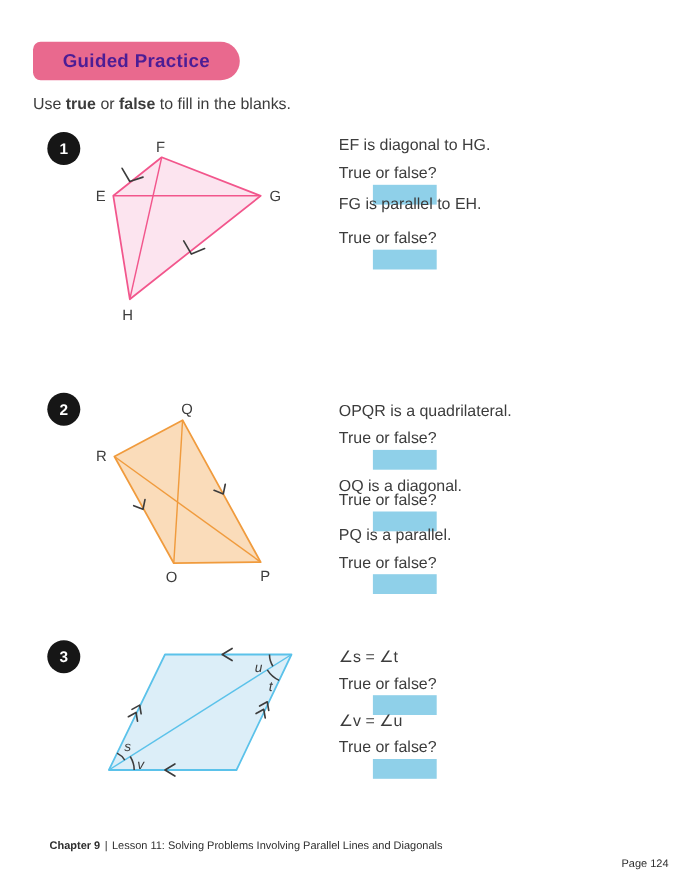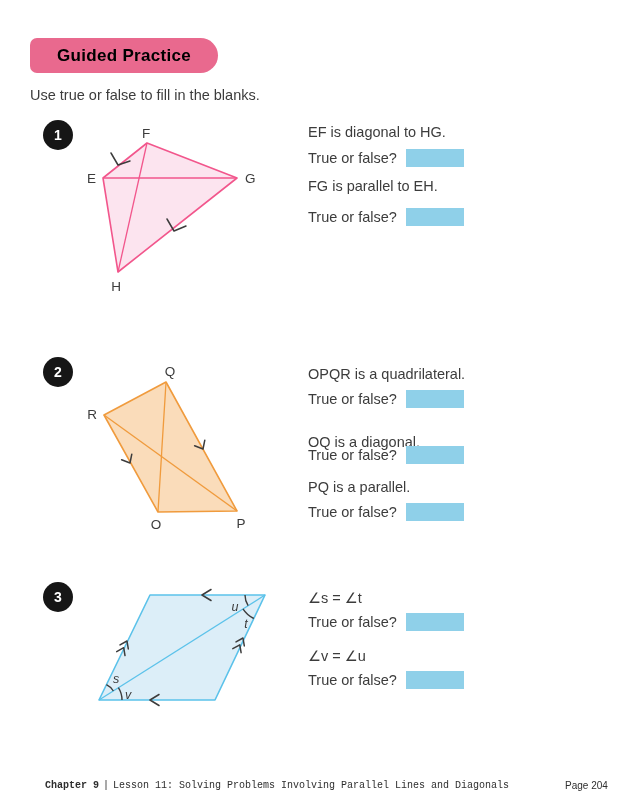--- a/index.html
+++ b/index.html
@@ -12,7 +12,7 @@
   .badge{
     left:30px;top:38px;width:188px;height:35px;
     background:var(--accent_pink);border-radius:8px 20px 20px 8px;
-    color:#000000;font-weight:bold;font-size:17px;line-height:35px;text-align:center;
+    color:#4c1d95;font-weight:bold;font-size:17px;line-height:35px;text-align:center;
     letter-spacing:.3px;
   }
   .instruction{left:30px;top:87px;font-size:14.5px;white-space:pre-wrap;}

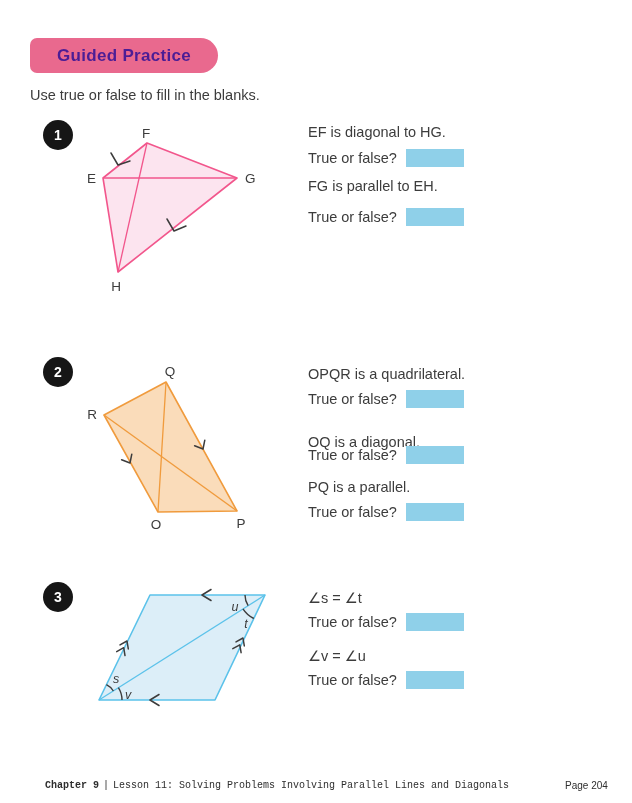--- a/index.html
+++ b/index.html
@@ -16,7 +16,7 @@
     letter-spacing:.3px;
   }
   .instruction{left:30px;top:87px;font-size:14.5px;white-space:pre-wrap;}
-  .instruction b{font-weight:normal;}
+  .instruction b{font-weight:bold;}
   
   .numcircle{
     width:30px;height:30px;border-radius:50%;background:#161616;color:#ffffff;

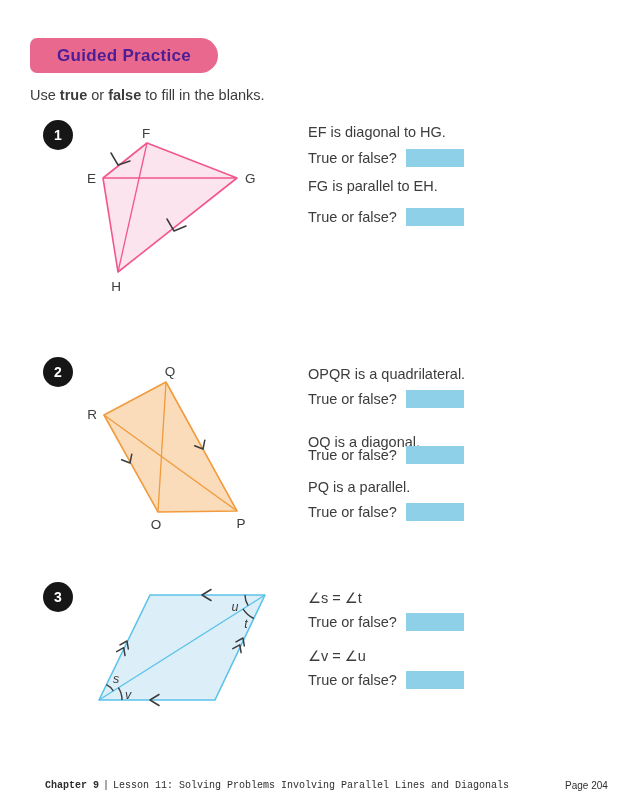--- a/index.html
+++ b/index.html
@@ -24,7 +24,7 @@
   }
   
   .q-row{left:308px;font-size:14.5px;line-height:20px;white-space:nowrap;}
-  .q-row.prompt{display:flex;align-items:center;}
+  .q-row.prompt{display:flex;align-items:flex-end;flex-direction:column;}
   .blank{
     display:inline-block;width:58px;height:18px;margin-left:9px;
     background:var(--blank_blue);

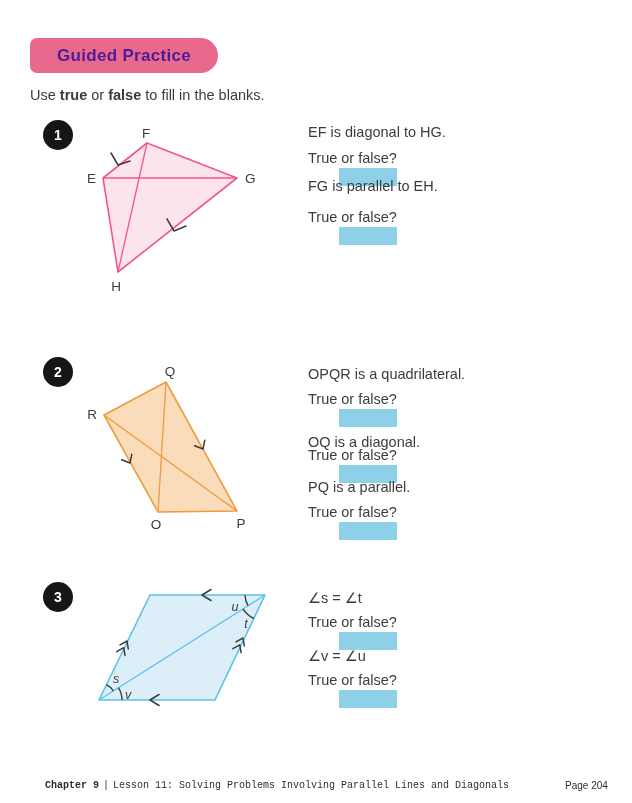--- a/index.html
+++ b/index.html
@@ -42,7 +42,7 @@
   .vlabel{font-size:13.5px;fill:#3c3c3c;}
   .alabel{font-size:12.5px;fill:#3c3c3c;font-style:italic;}
   
-  .footer-left{left:45px;top:780px;font-size:10px;color:#2e2e2e;font-family:Liberation Mono, monospace;}
+  .footer-left{left:45px;top:764px;font-size:10px;color:#2e2e2e;}
   .footer-left b{font-weight:bold;}
   .footer-sep{margin:0 4px;color:#2e2e2e;}
   .footer-right{top:780px;left:565px;font-size:10px;color:#2e2e2e;}

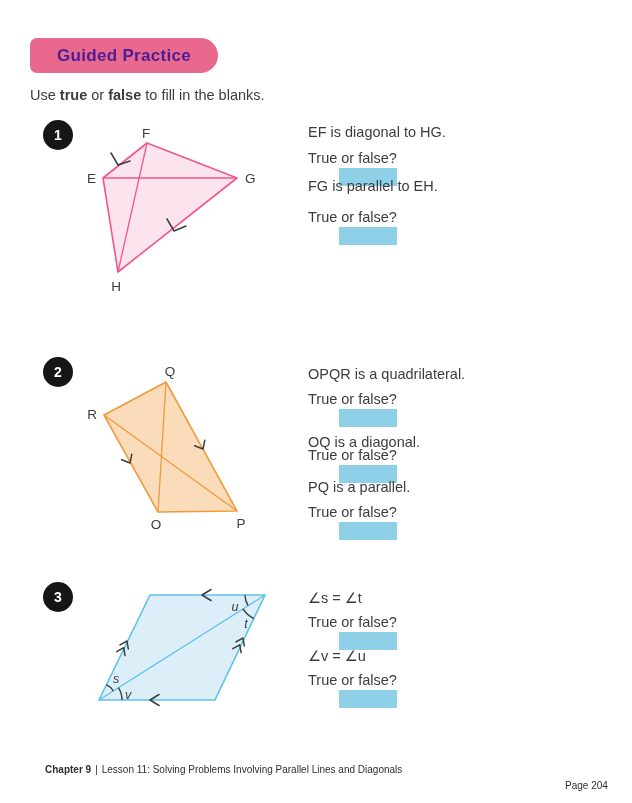--- a/index.html
+++ b/index.html
@@ -142,6 +142,6 @@
 </div>
 
 <div class="abs footer-left"><b>Chapter 9</b><span class="footer-sep">|</span><span>Lesson 11: Solving Problems Involving Parallel Lines and Diagonals</span></div>
-<div class="abs footer-right">Page 204</div>
+<div class="abs footer-right">Page 124</div>
 
 </body></html>

